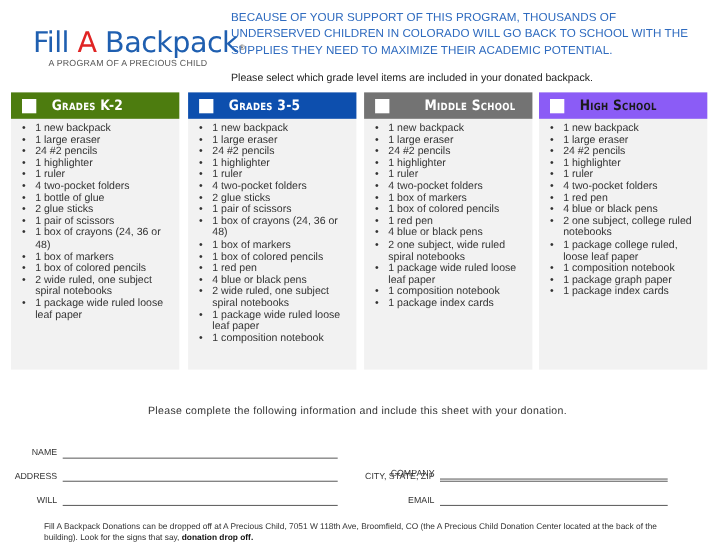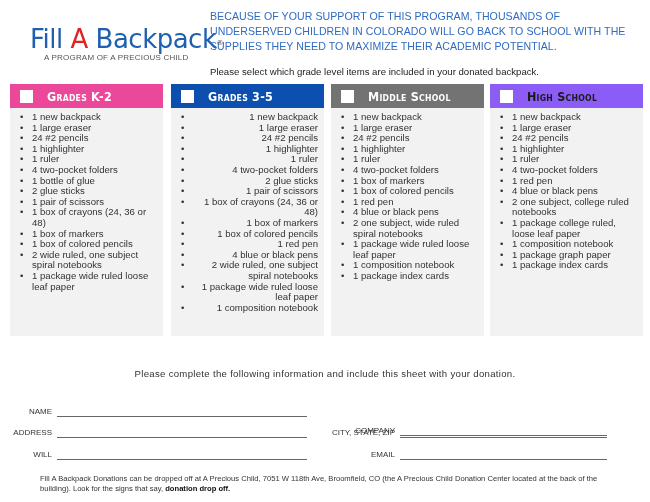--- a/index.html
+++ b/index.html
@@ -47,7 +47,7 @@
 <div class="columns">
 
   <div class="col" style="left:0;">
-    <div class="col-header" style="background:#ec4899;">
+    <div class="col-header" style="background:#4d7c0f;">
       <div class="checkbox"></div>
       <div class="col-title" style="color:#ffffff;">Grades K-2</div>
     </div>

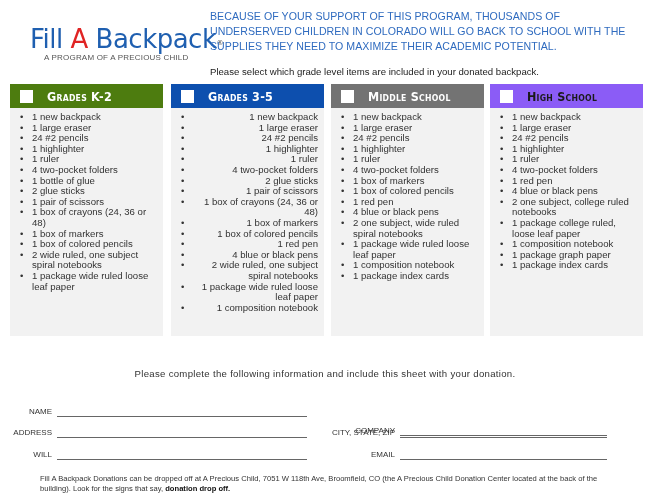--- a/index.html
+++ b/index.html
@@ -69,7 +69,7 @@
       </ul>
   </div>
 
-  <div class="col" style="left:161px;text-align:right;">
+  <div class="col" style="left:161px;">
     <div class="col-header" style="background:#0d4fae;">
       <div class="checkbox"></div>
       <div class="col-title" style="color:#ffffff;">Grades 3-5</div>

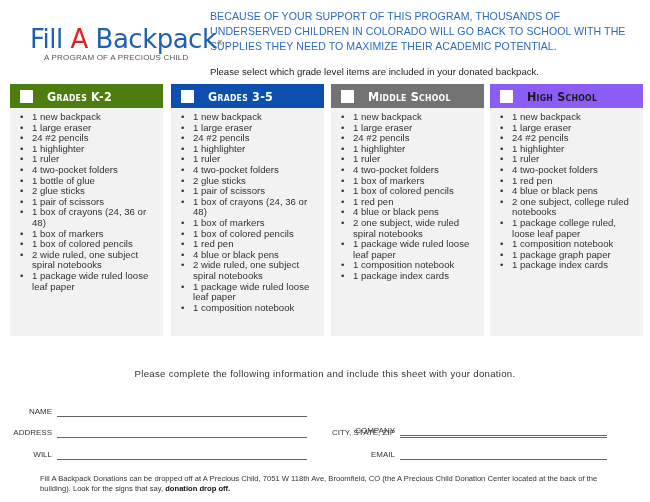--- a/index.html
+++ b/index.html
@@ -95,7 +95,7 @@
   </div>
 
   <div class="col" style="left:321px;">
-    <div class="col-header" style="background:#737373;">
+    <div class="col-header" style="background:#737373;gap:18px;">
       <div class="checkbox"></div>
       <div class="col-title" style="color:#ffffff;">Middle School</div>
     </div>

